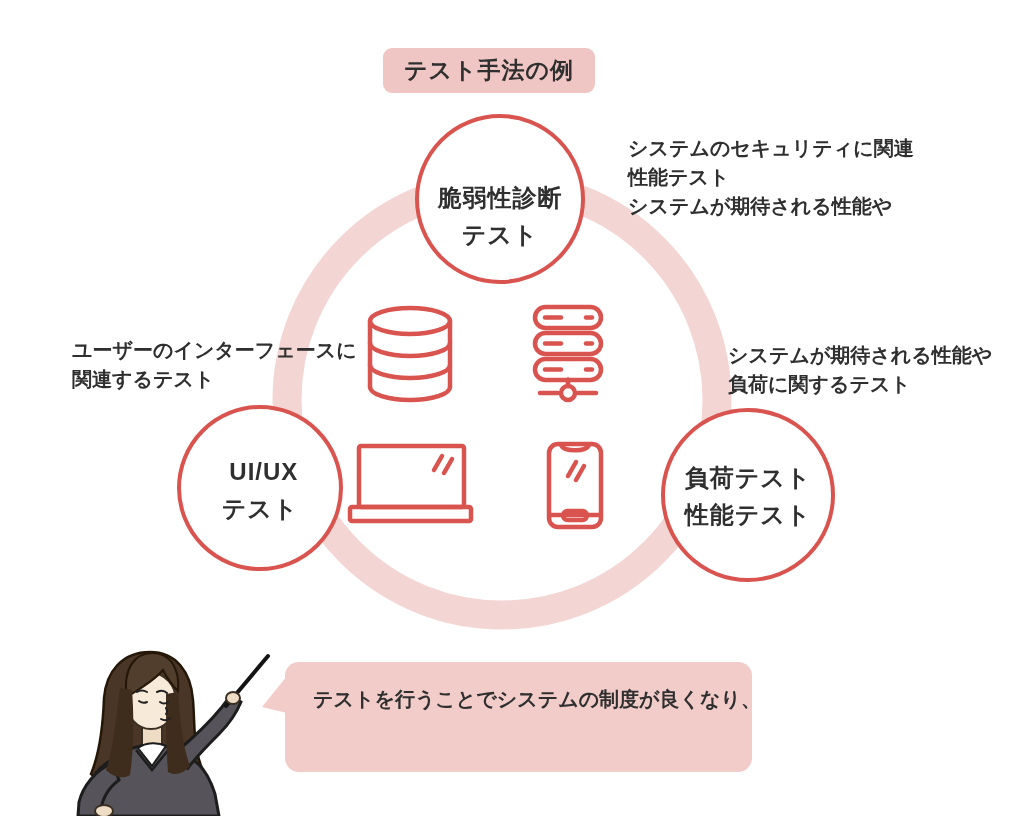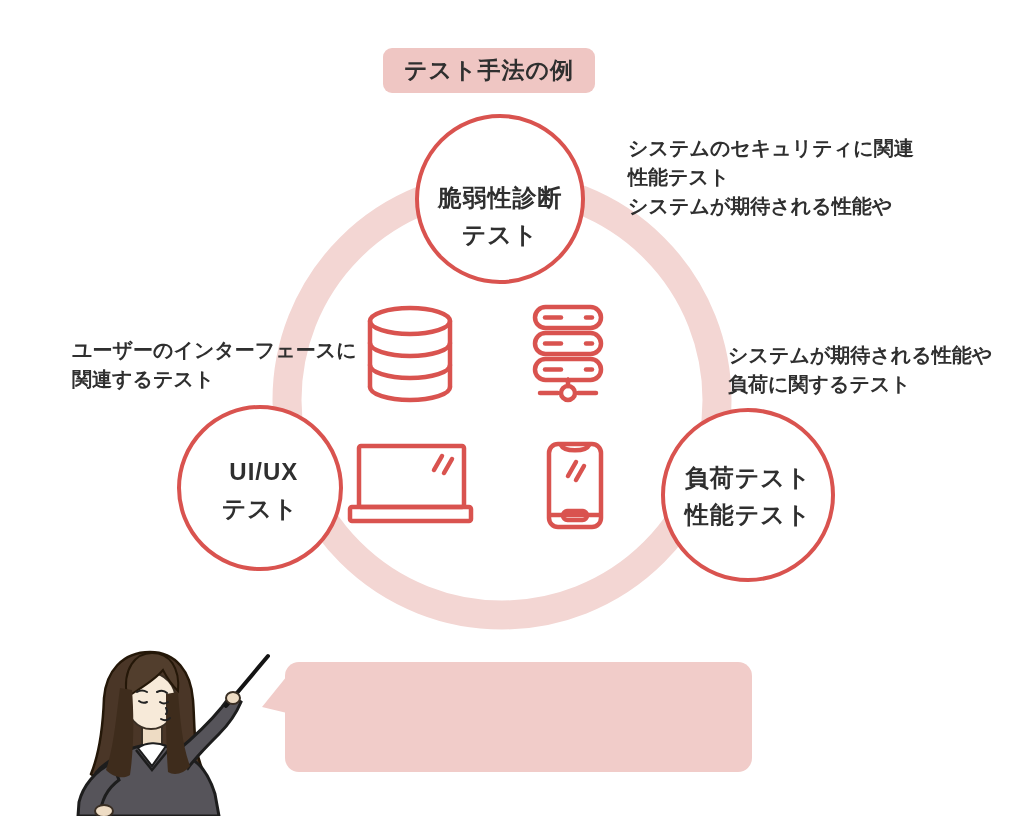--- a/index.html
+++ b/index.html
@@ -184,6 +184,7 @@
   </div>
 
   <div class="speech-bubble">
+    <span>テストを行うことでシステムの制度が良くなり、</span>
   </div>
 
 </div>

